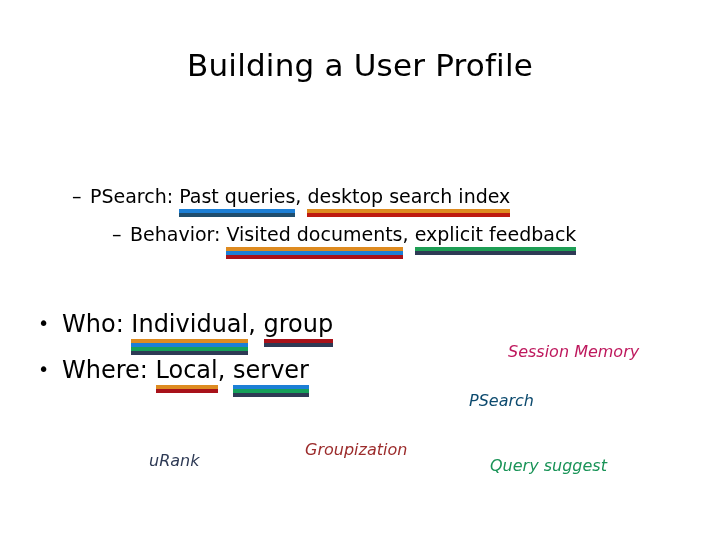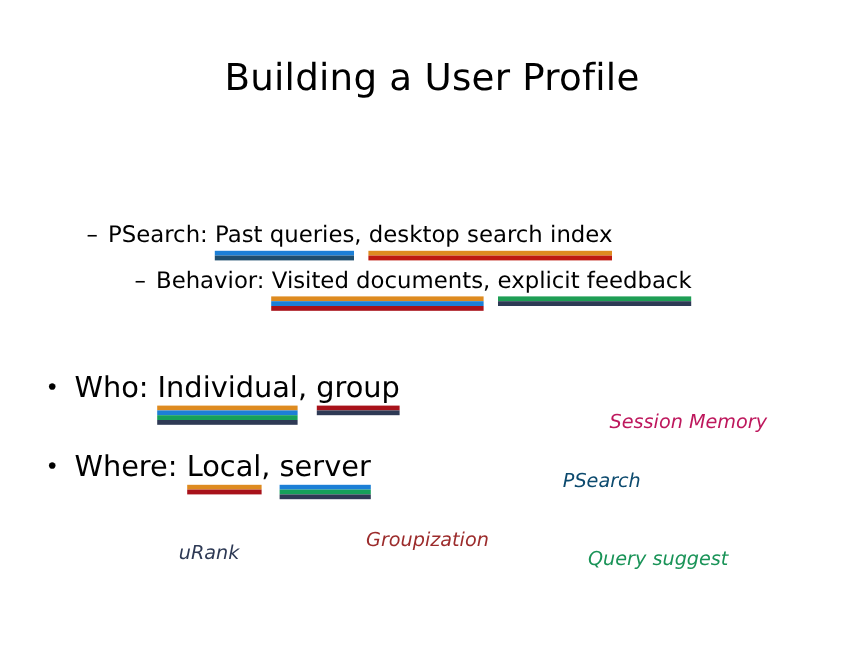--- a/index.html
+++ b/index.html
@@ -161,7 +161,7 @@
     </span>
   </div>
 
-  <div class="lvl1" style="left:38px; top:354px;margin-top:20px;">
+  <div class="lvl1" style="left:38px; top:354px;">
     <span class="bullet">•</span><span>Where: </span><span class="u">
       <span>Local</span>
       <span class="bars">

